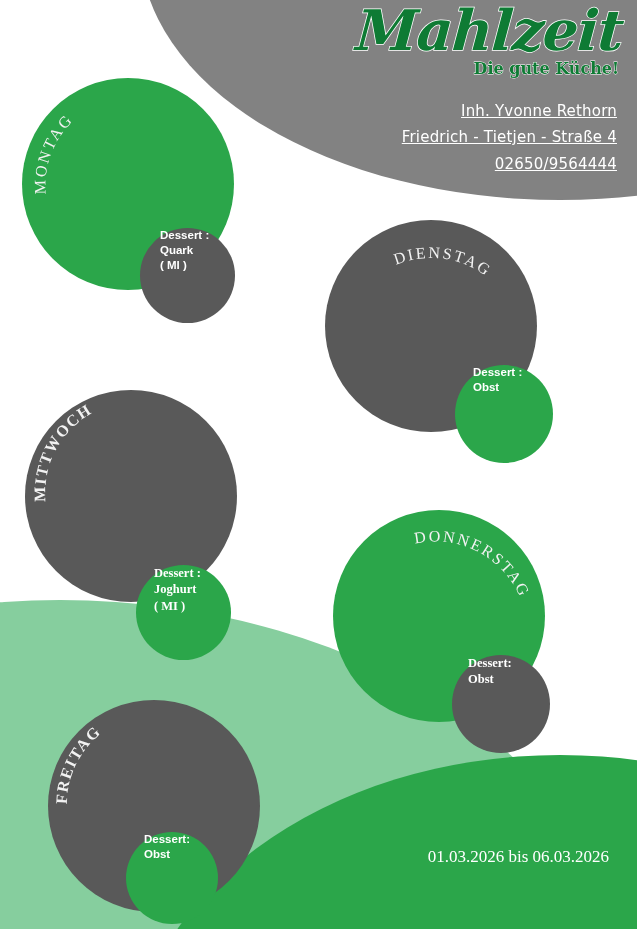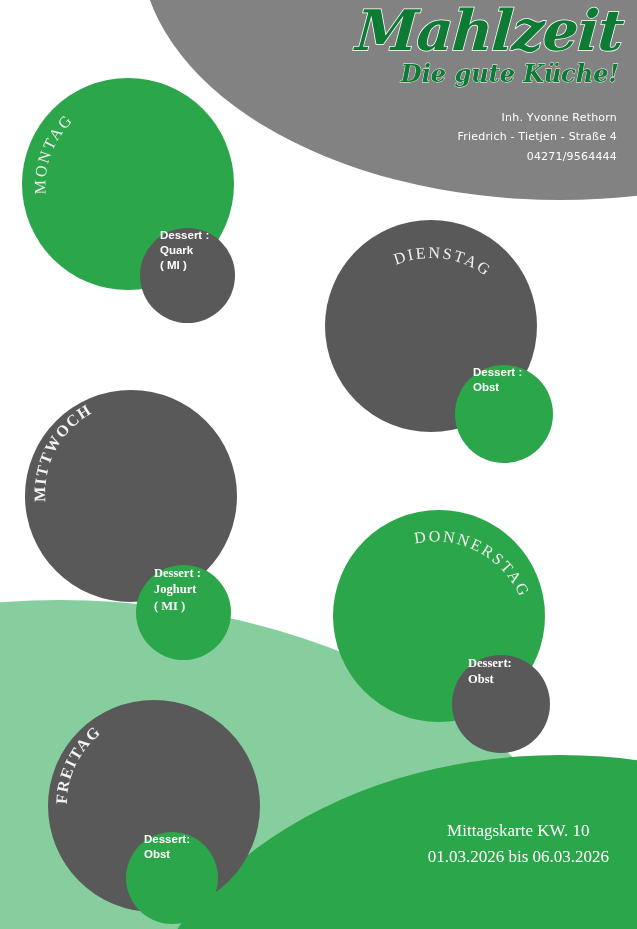--- a/index.html
+++ b/index.html
@@ -48,9 +48,8 @@
   }
   .brand-tag {
     font-family: "DejaVu Serif", serif;
-    font-style: italic;
-    font-weight: bold;
-    font-size: 24px;
+    font-weight: bold;
+    font-size: 16px;
     color: #0E7B34;
     -webkit-text-stroke: 0.8px #ffffff;
     paint-order: stroke fill;

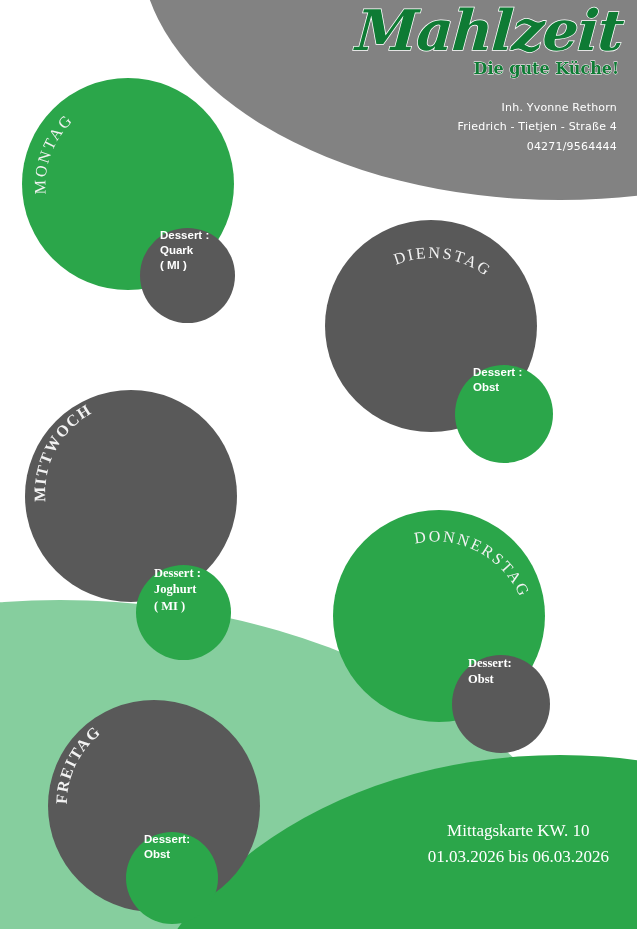--- a/index.html
+++ b/index.html
@@ -61,11 +61,12 @@
     margin-top: 20px;
     margin-right: 6px;
     color: #ffffff;
-    font-size: 11px;
+    font-size: 15px;
     line-height: 1.75;
     font-family: "DejaVu Sans", sans-serif;
     letter-spacing: 0.2px;
     white-space: nowrap;
+    text-decoration: underline;
   }
 
   

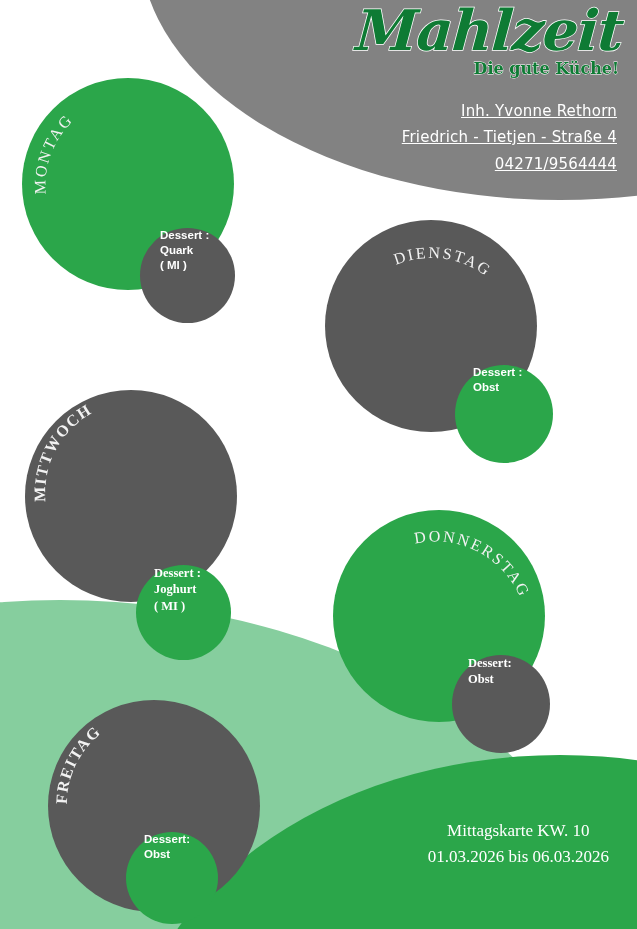--- a/index.html
+++ b/index.html
@@ -173,7 +173,7 @@
     <div class="contact">
       <div>Inh. Yvonne Rethorn</div>
       <div>Friedrich - Tietjen - Straße 4</div>
-      <div>04271/9564444</div>
+      <div>02650/9564444</div>
     </div>
   </div>
 

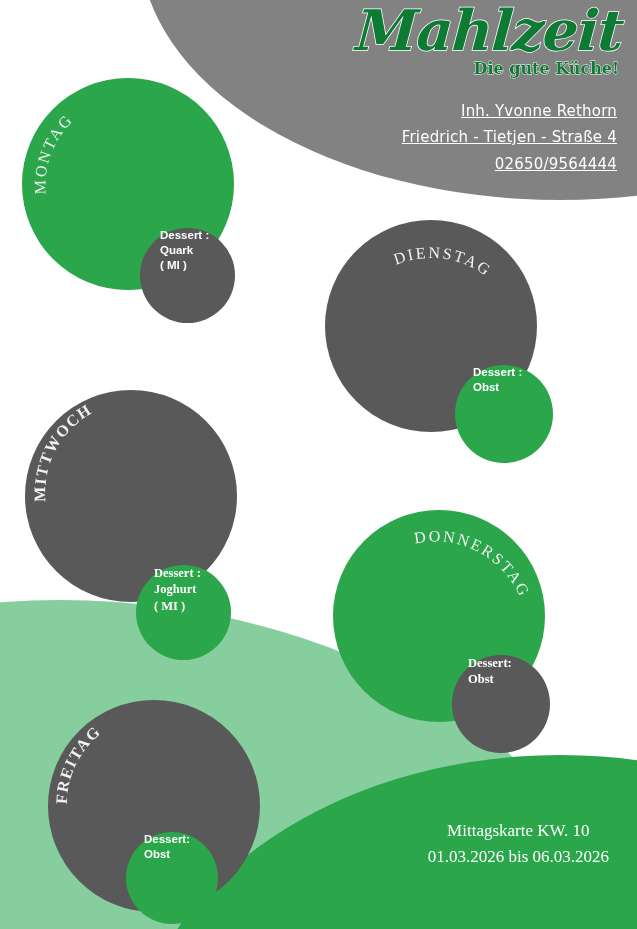--- a/index.html
+++ b/index.html
@@ -266,7 +266,6 @@
   </div>
 
   <div class="footer">
-    <div>Mittagskarte KW. 10</div>
     <div>01.03.2026 bis 06.03.2026</div>
   </div>
 

